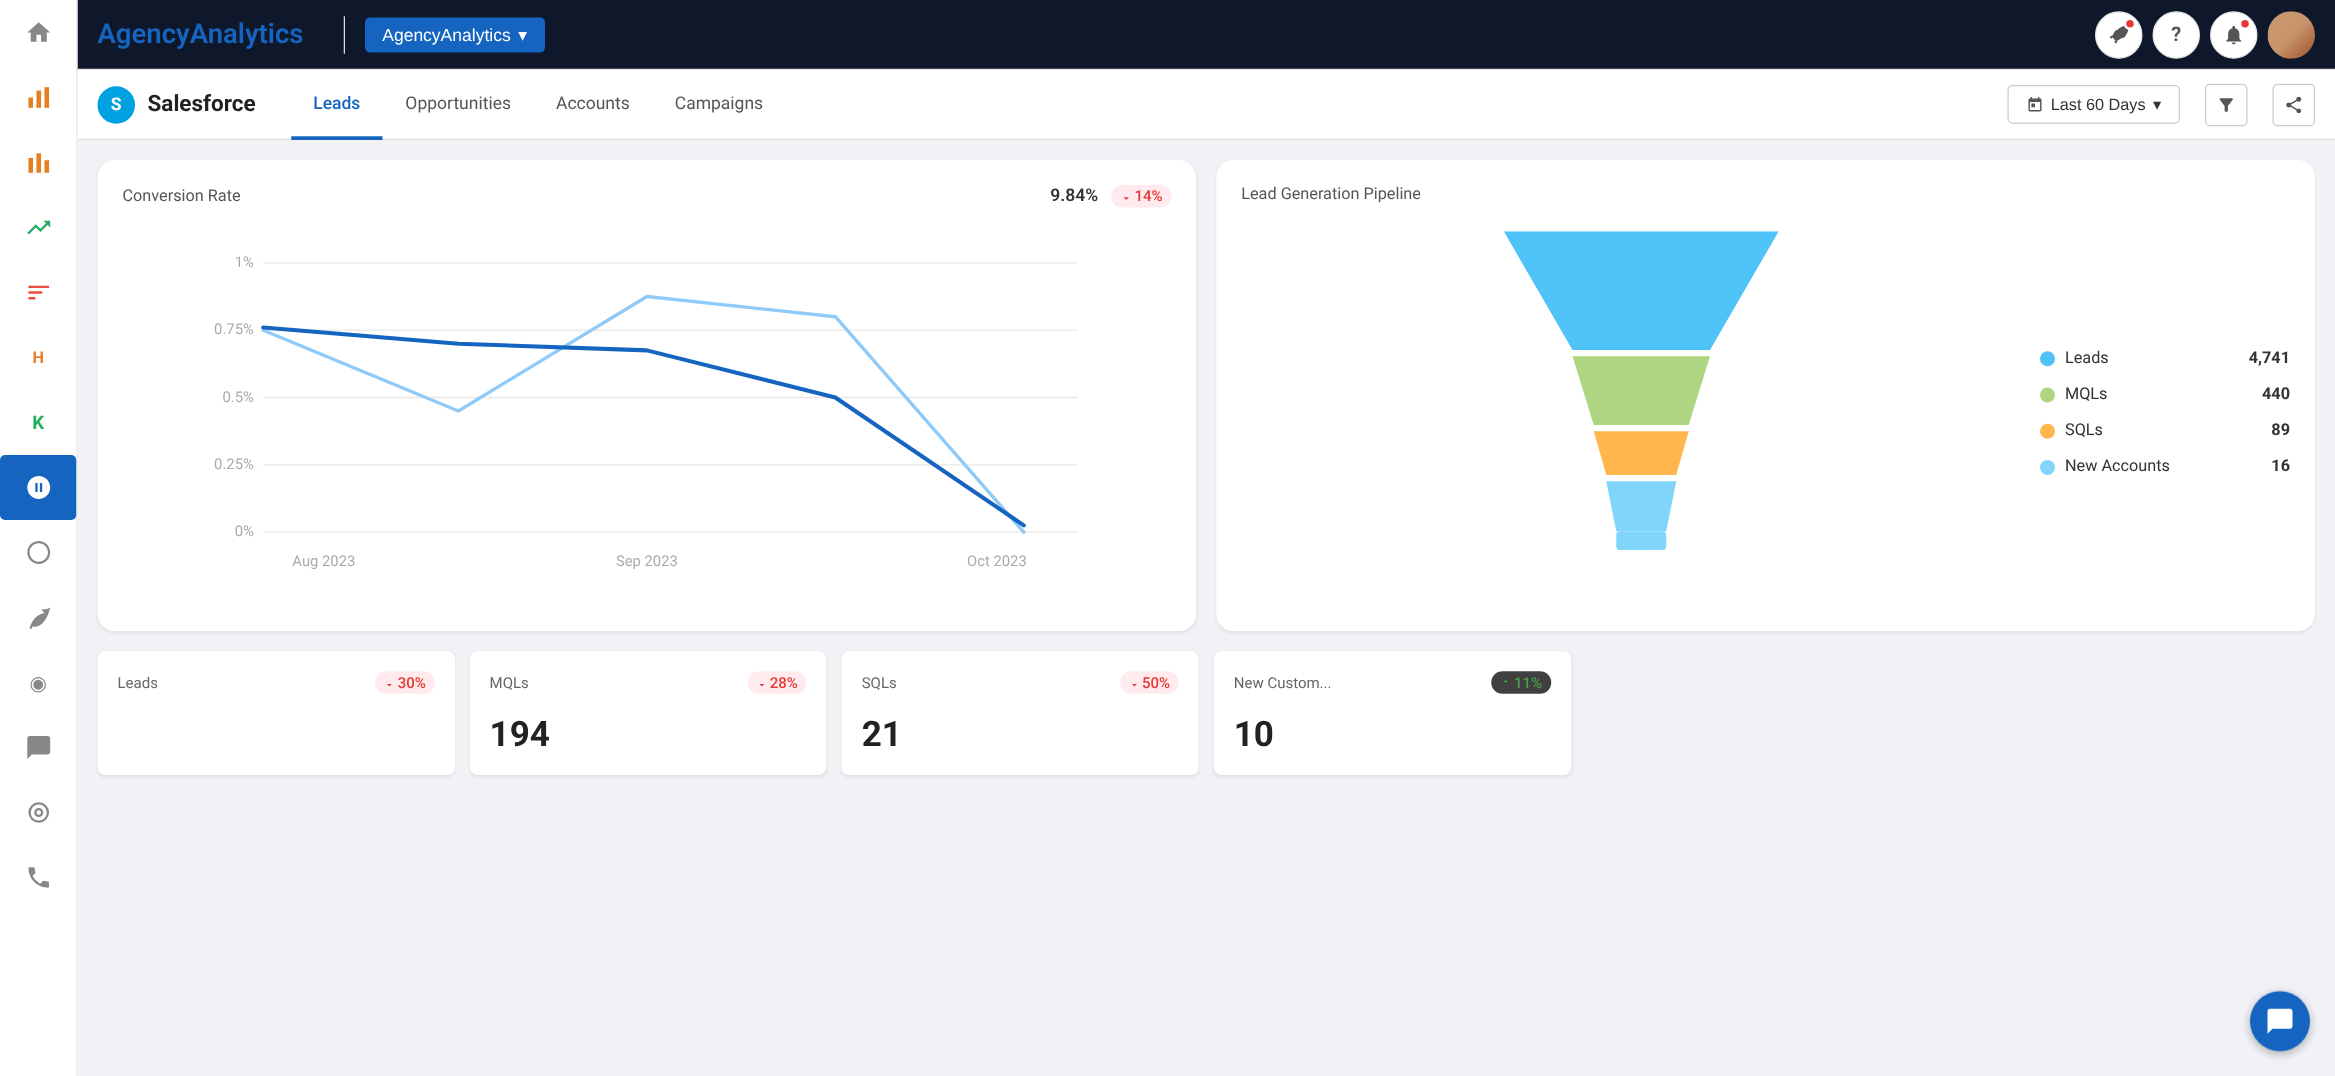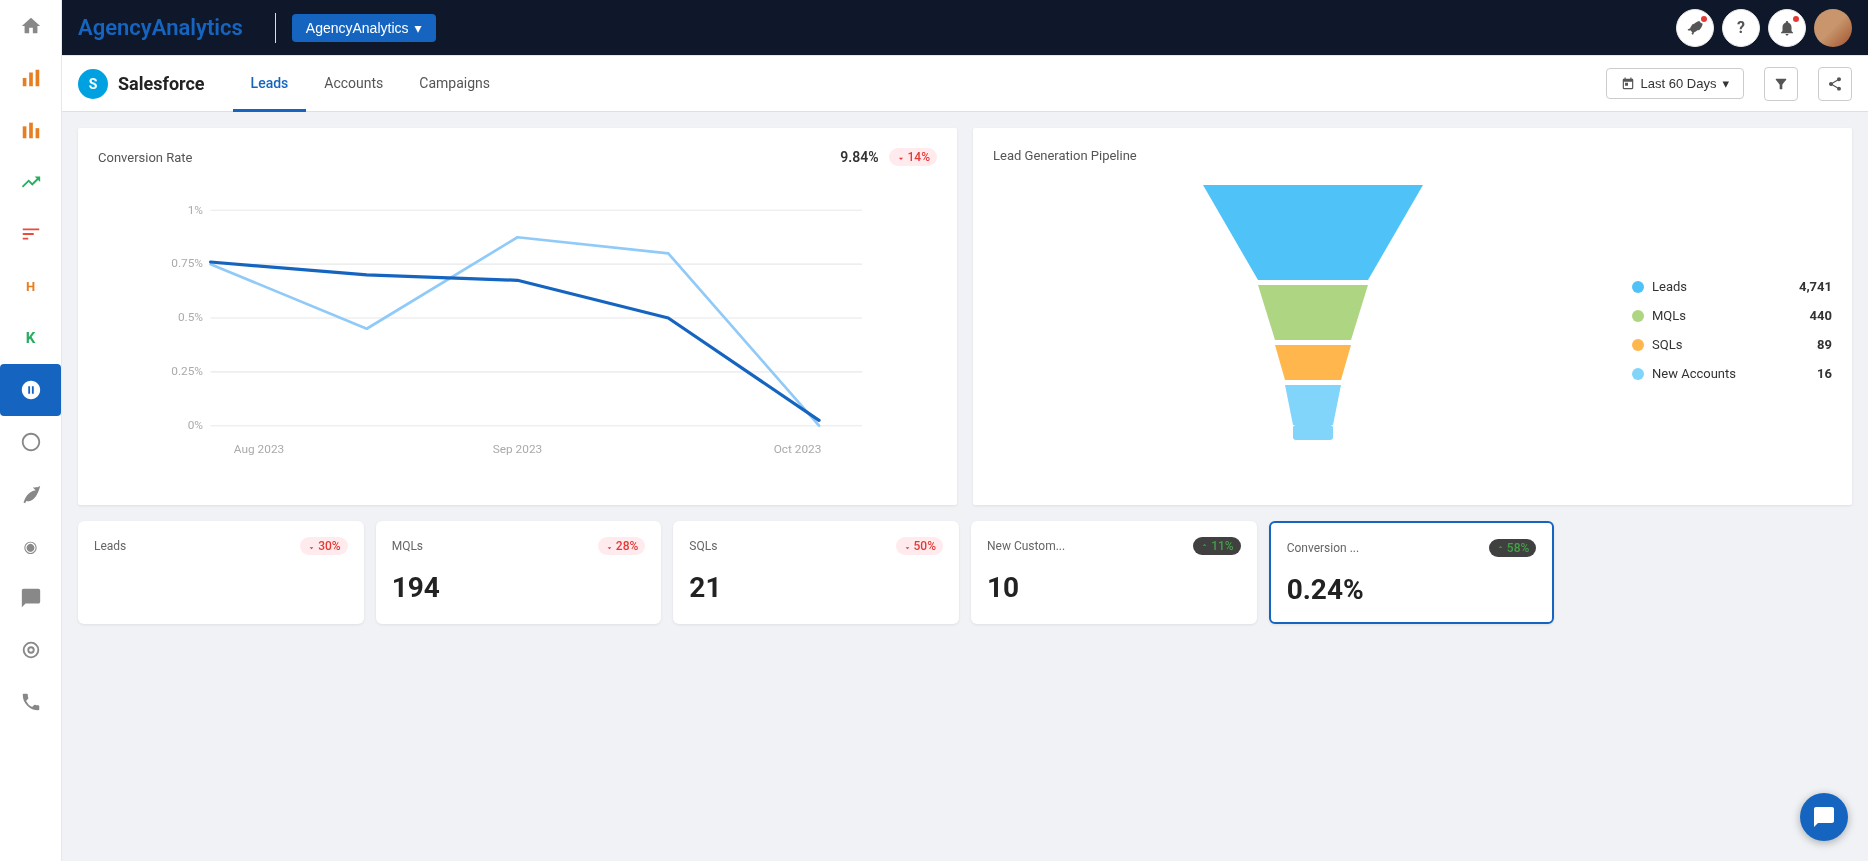--- a/index.html
+++ b/index.html
@@ -431,6 +431,7 @@
     <div class="sf-title">Salesforce</div>
     <div class="tabs">
       <div class="tab active">Leads</div>
+      <div class="tab">Opportunities</div>
       <div class="tab">Accounts</div>
       <div class="tab">Campaigns</div>
     </div>

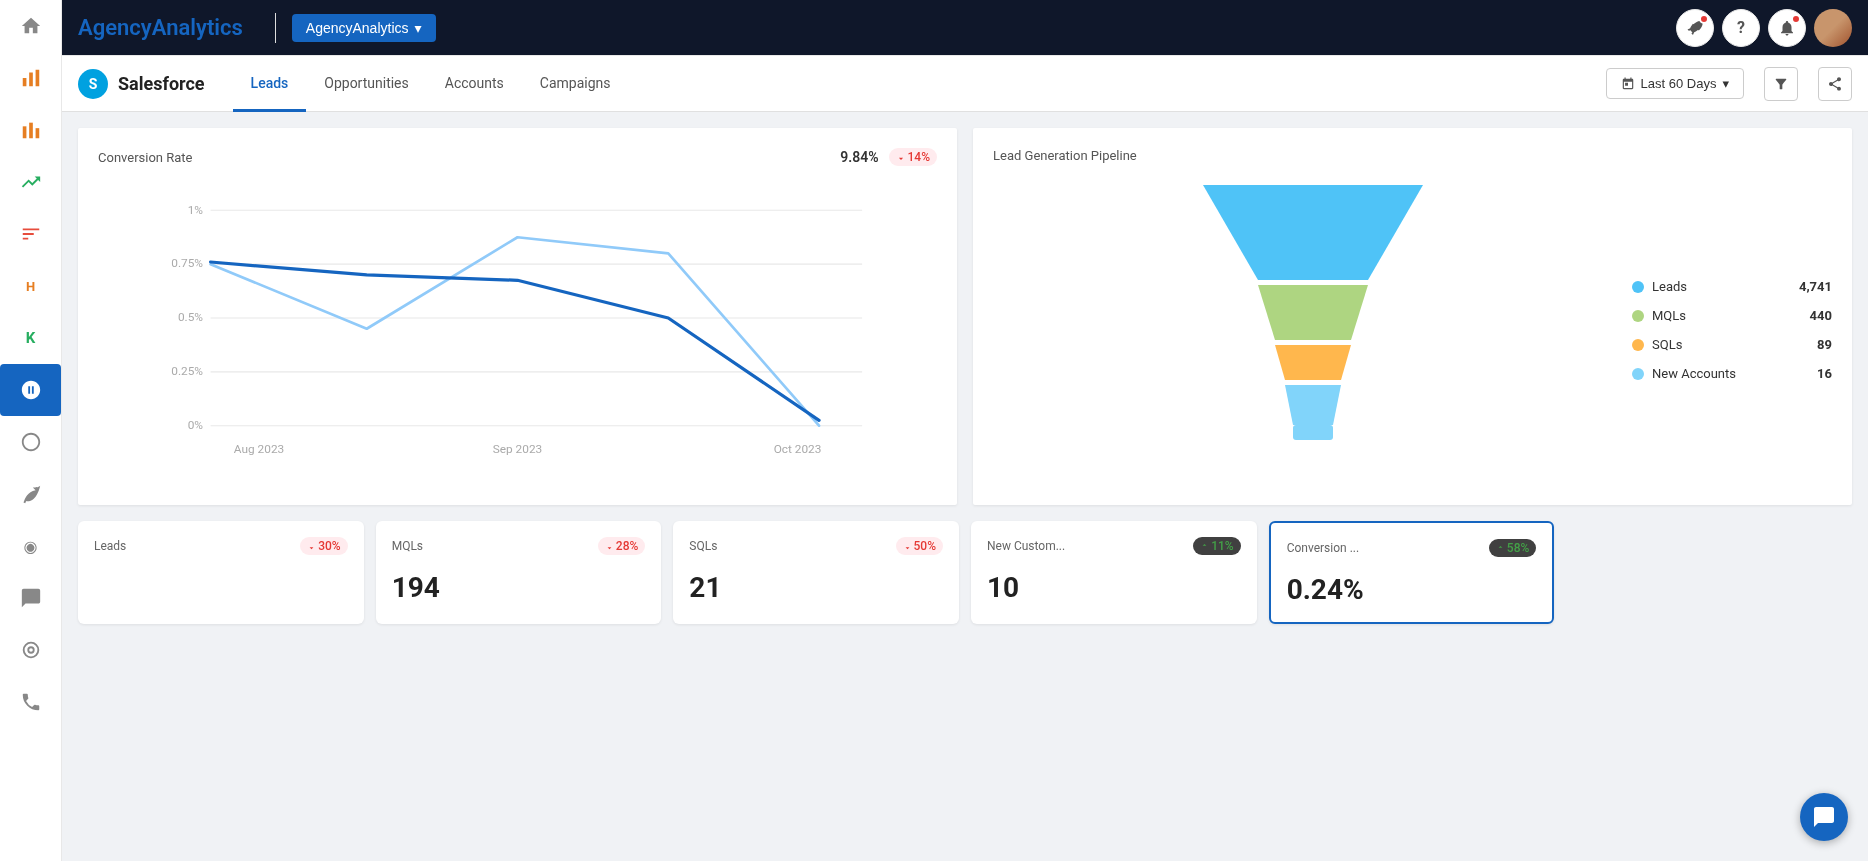--- a/index.html
+++ b/index.html
@@ -184,7 +184,7 @@
 
     .card {
       background: #fff;
-      border-radius: 2px;
+      border-radius: 14px;
       padding: 20px;
       box-shadow: 0 1px 3px rgba(0,0,0,0.08);
     }

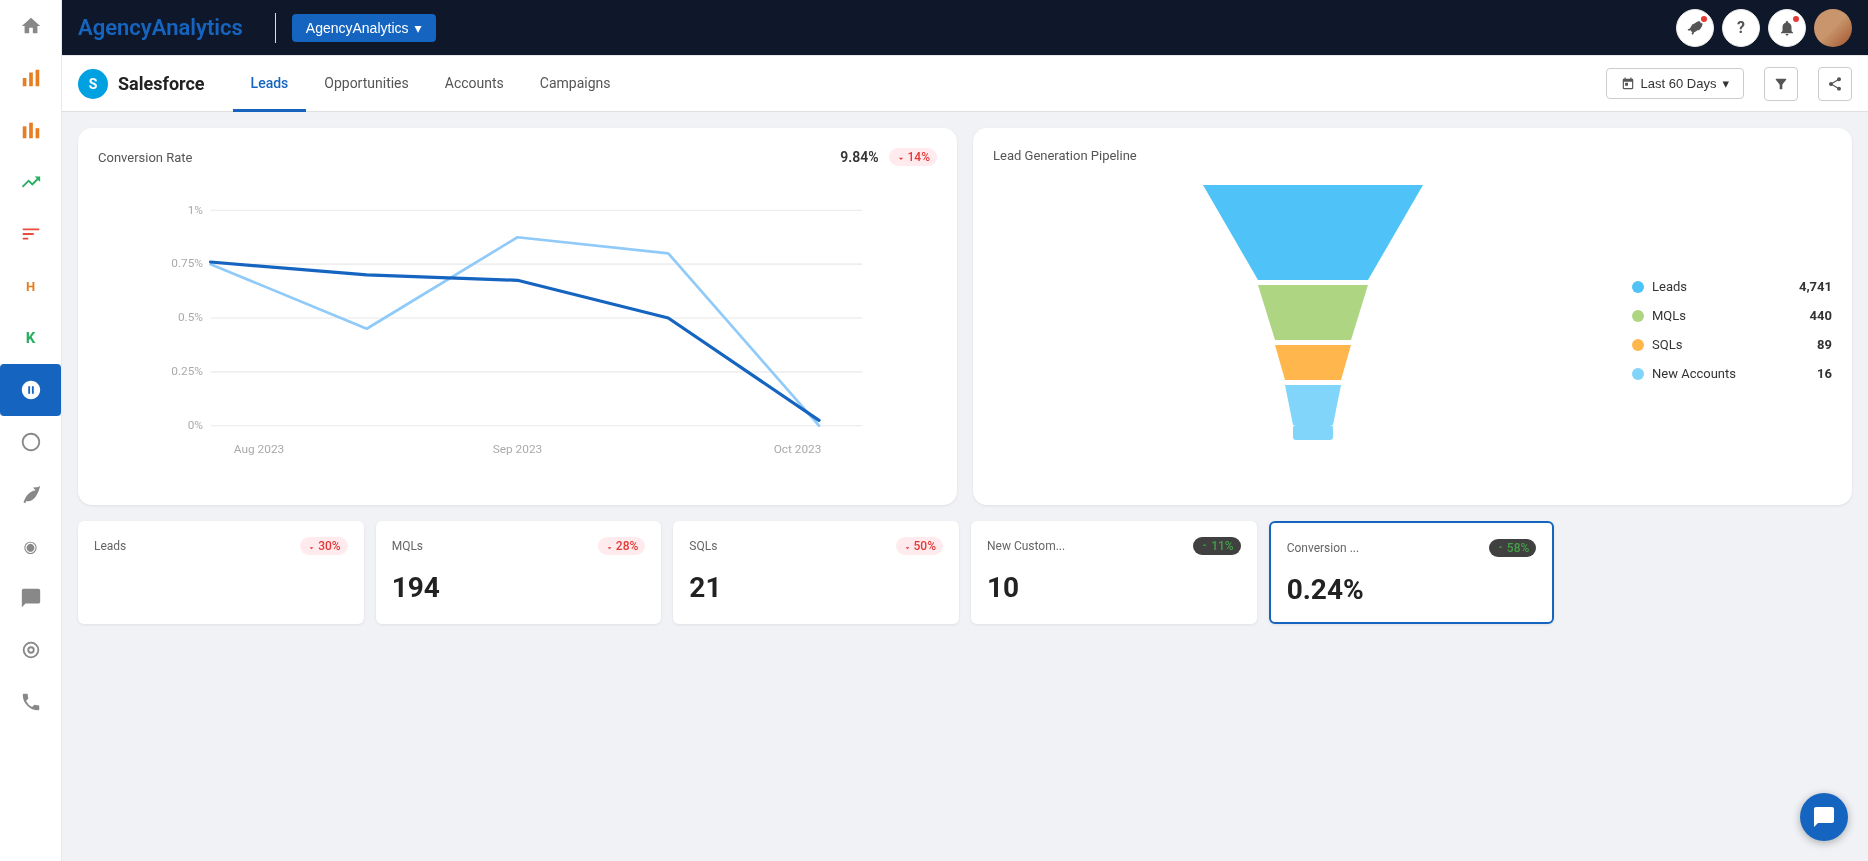--- a/index.html
+++ b/index.html
@@ -601,18 +601,6 @@
         <div class="stat-value">10</div>
       </div>
 
-      <div class="stat-card selected">
-        <div class="stat-card-header">
-          <span class="stat-label">Conversion ...</span>
-          <span class="badge-up">
-            <svg width="9" height="9" viewBox="0 0 24 24" fill="#43a047">
-                <path d="M7 10l5-5 5 5z"></path>
-              </svg>
-            58%
-          </span>
-        </div>
-        <div class="stat-value">0.24%</div>
-      </div>
 
 
     </div>

